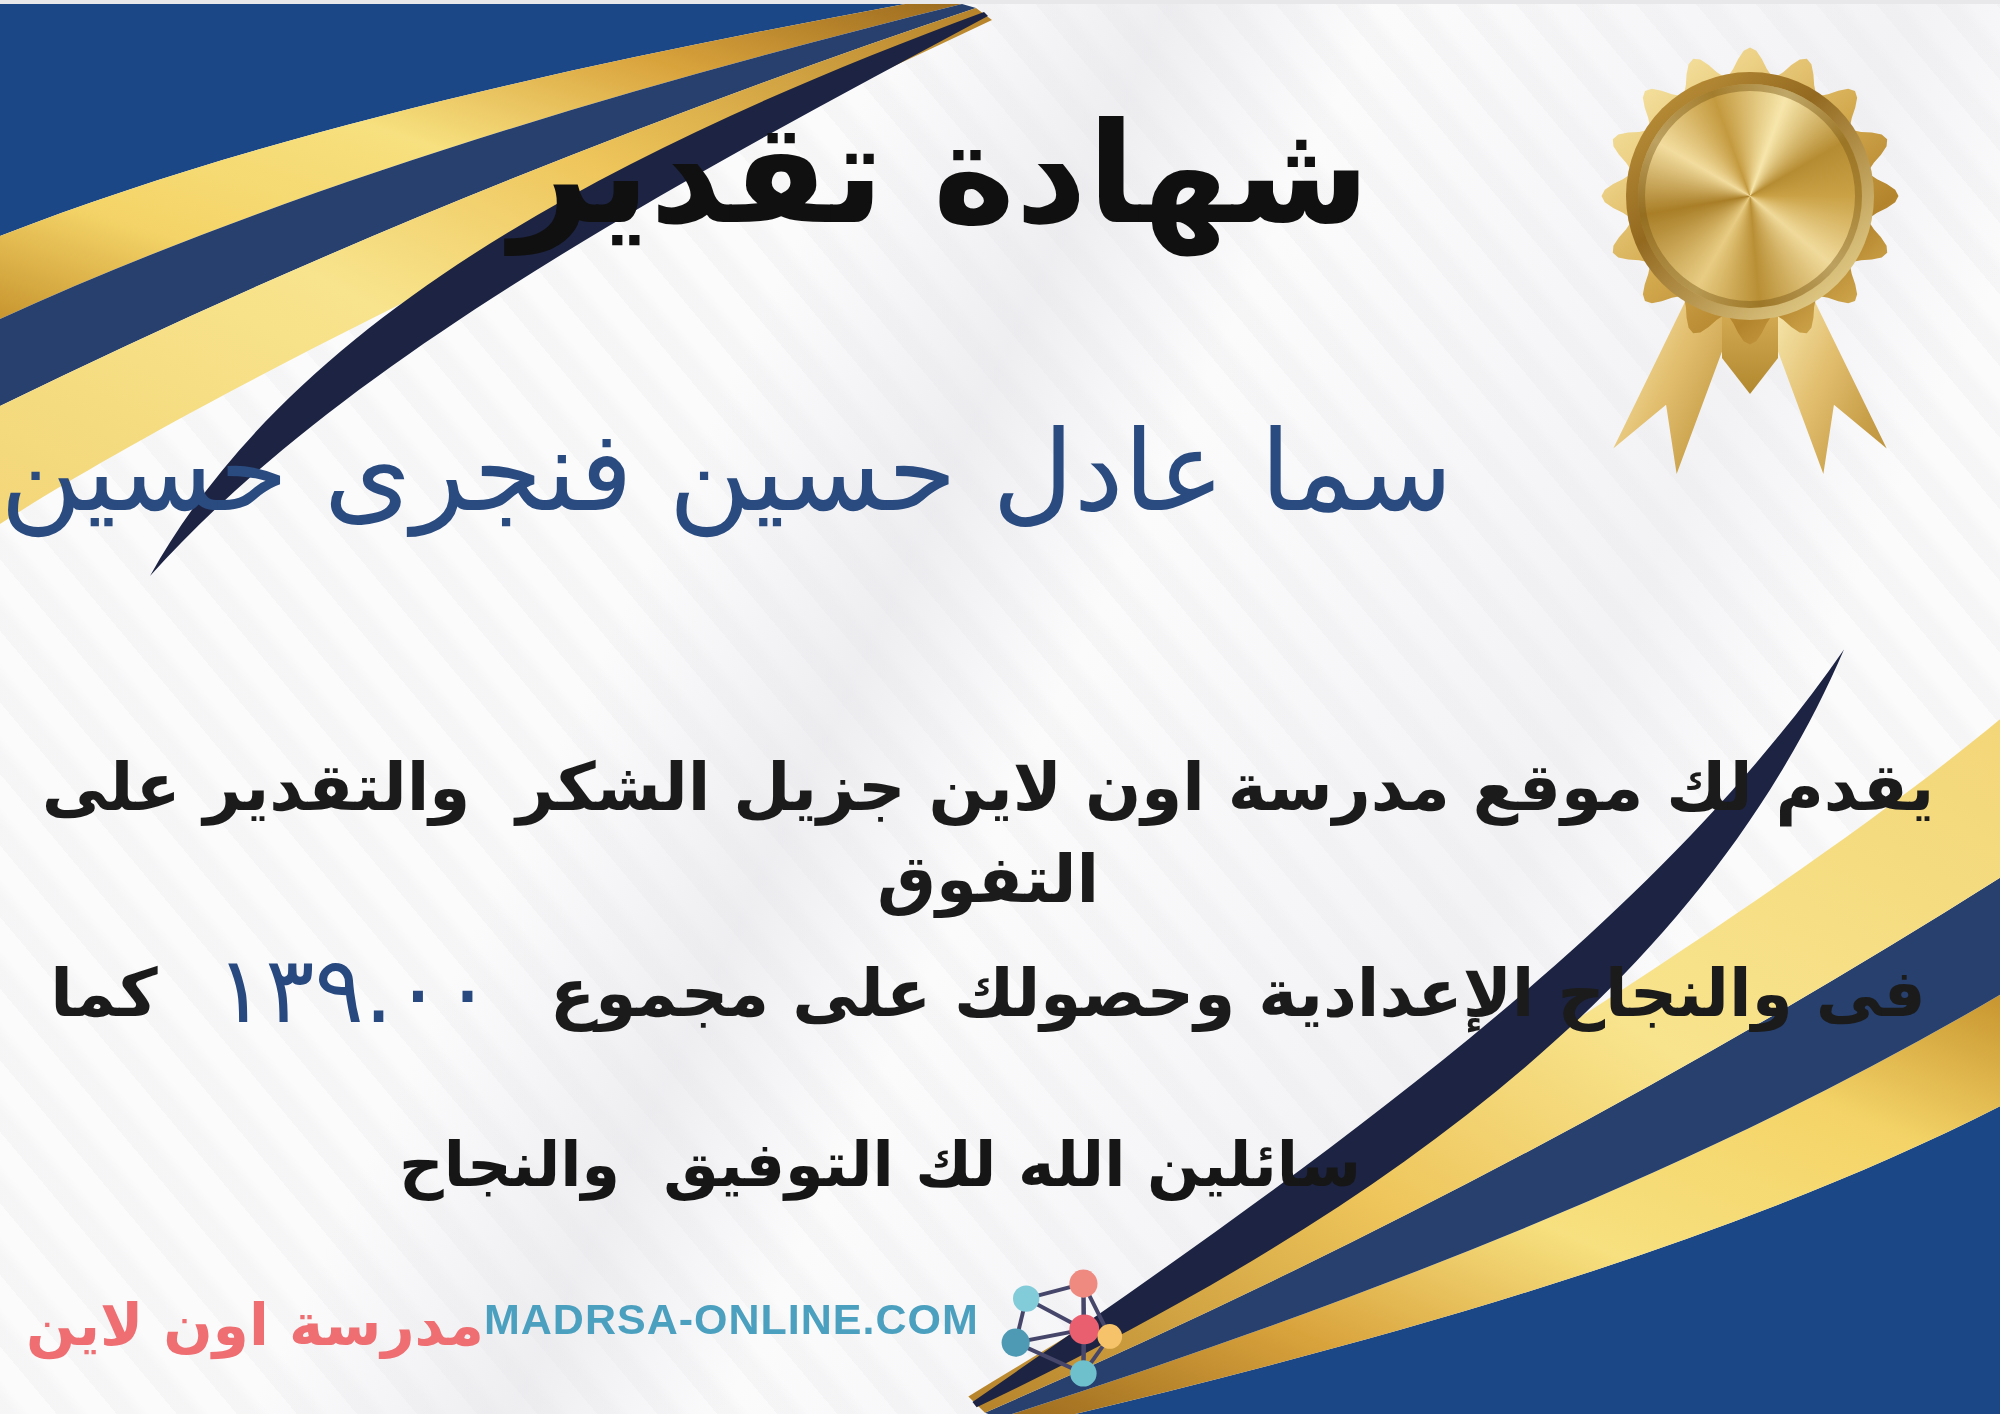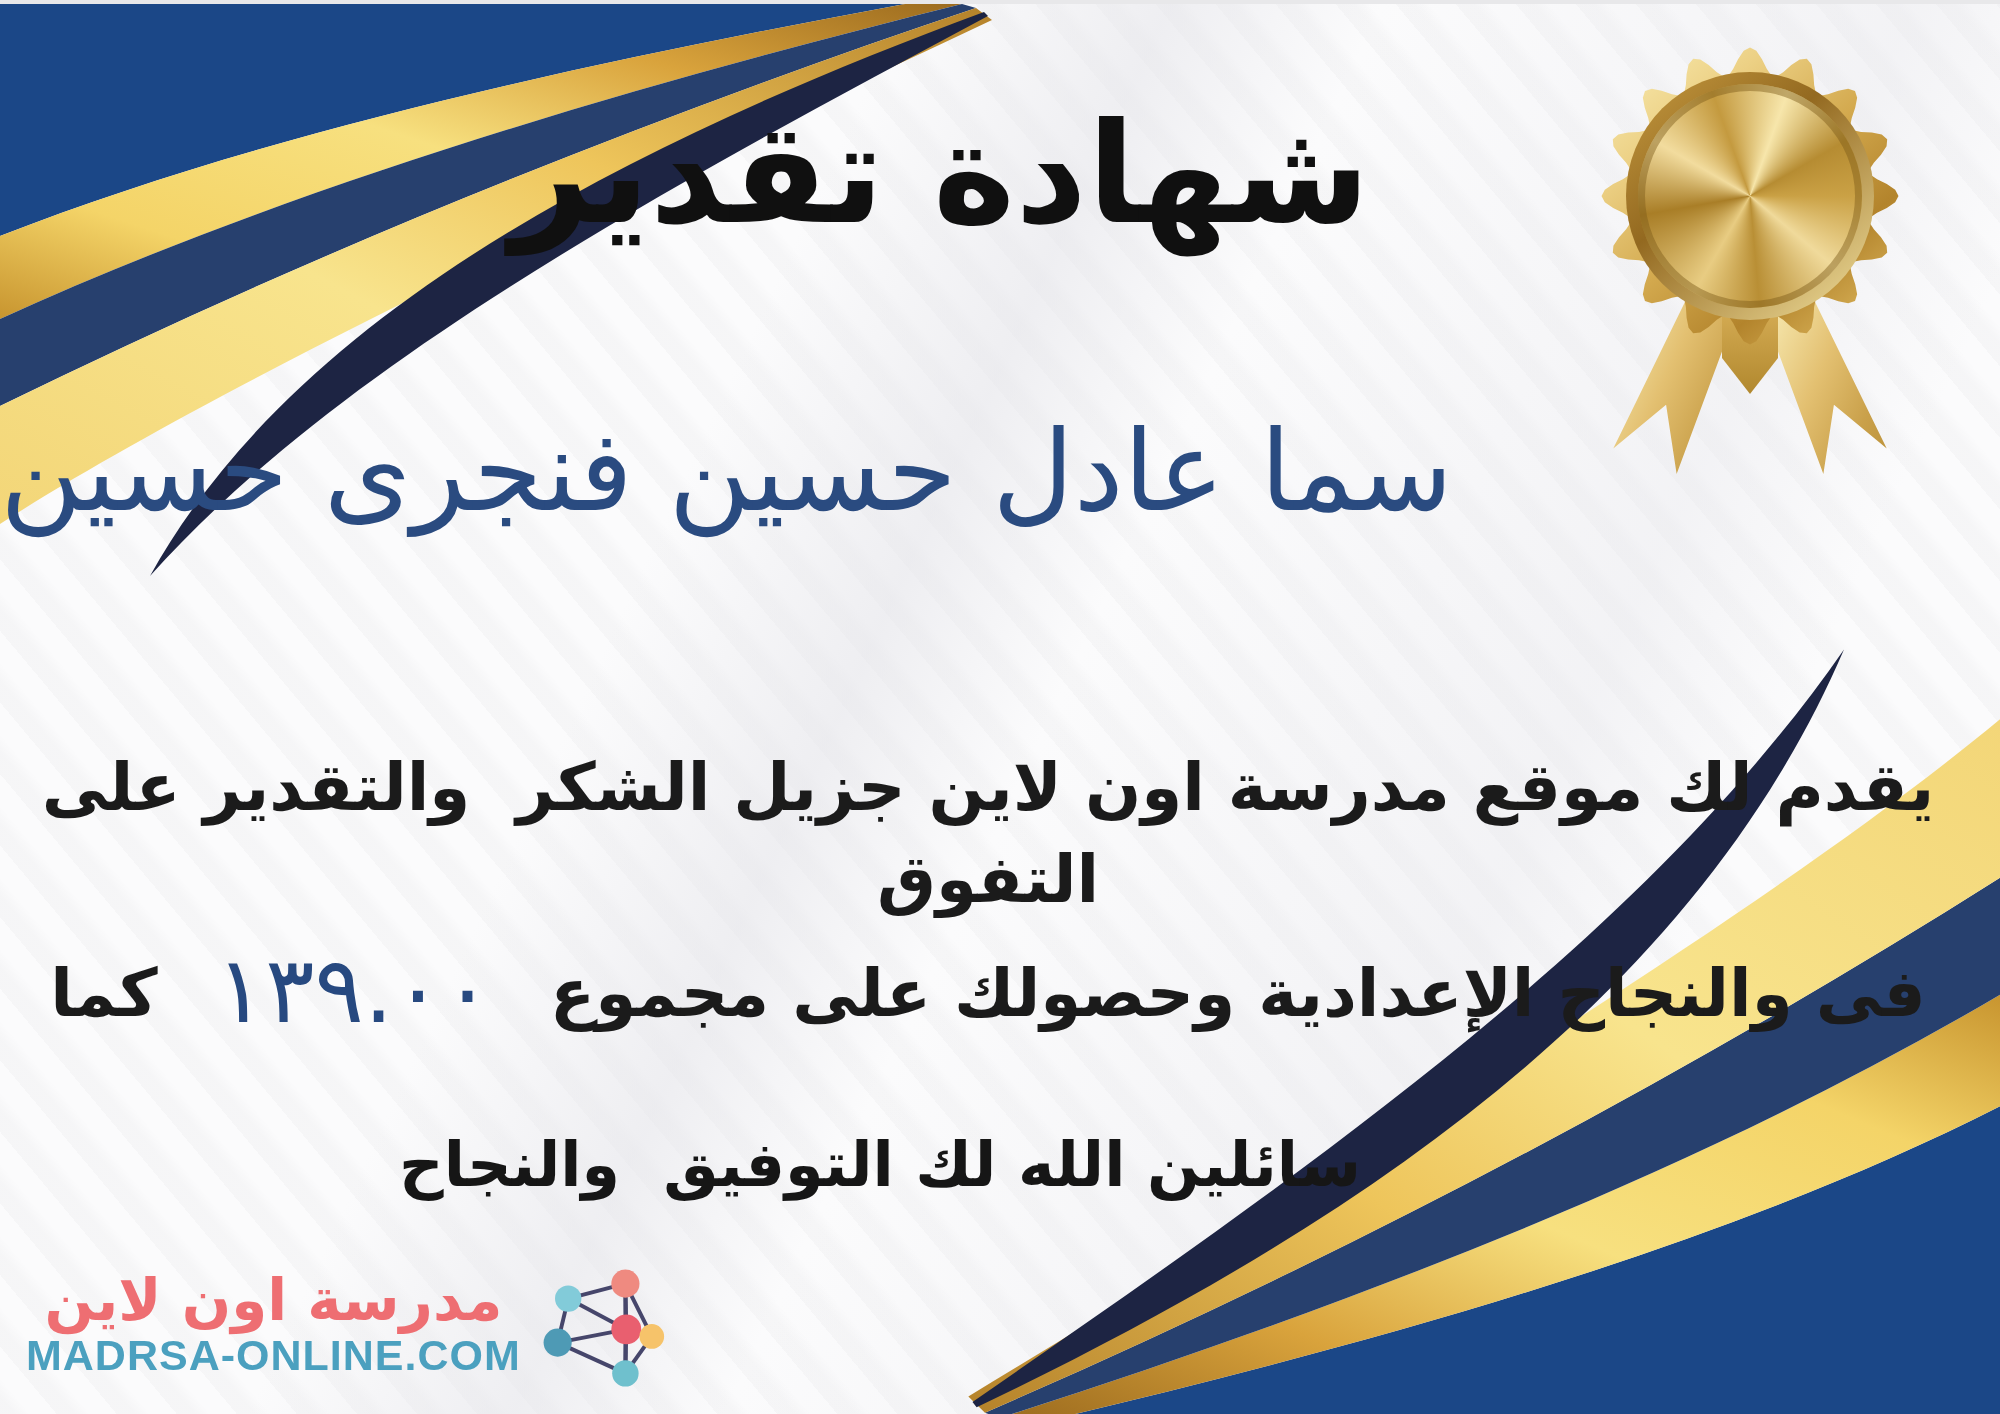--- a/index.html
+++ b/index.html
@@ -50,7 +50,7 @@
 
   
   .logo{position:absolute;left:26px;top:1252px;display:flex;align-items:center;gap:12px;}
-  .logo-text{display:flex;flex-direction:column;align-items:center;}
+  .logo-text{display:flex;flex-direction:row;align-items:flex-start;}
   .logo-ar{font-size:58px;font-weight:700;color:#ee6e72;direction:rtl;line-height:1.05;}
   .logo-domain{font-family:"Liberation Sans",sans-serif;font-size:43px;font-weight:700;color:#4ba0bf;letter-spacing:1px;line-height:1.15;}
   .logo-icon{width:132px;height:138px;flex:0 0 auto;}

